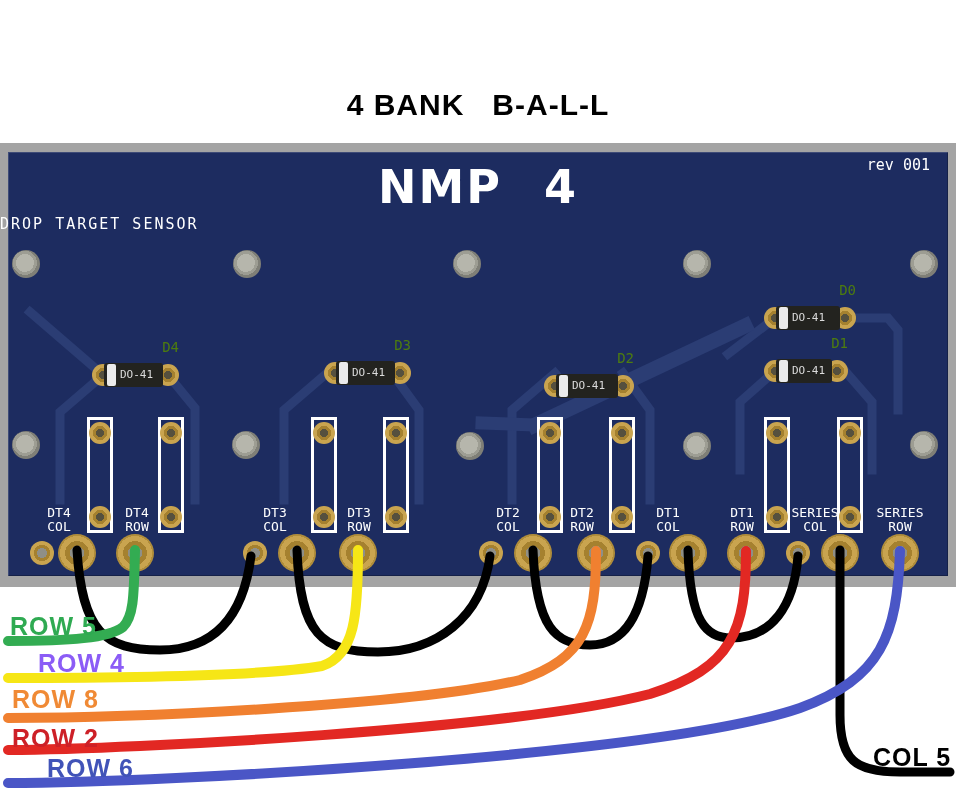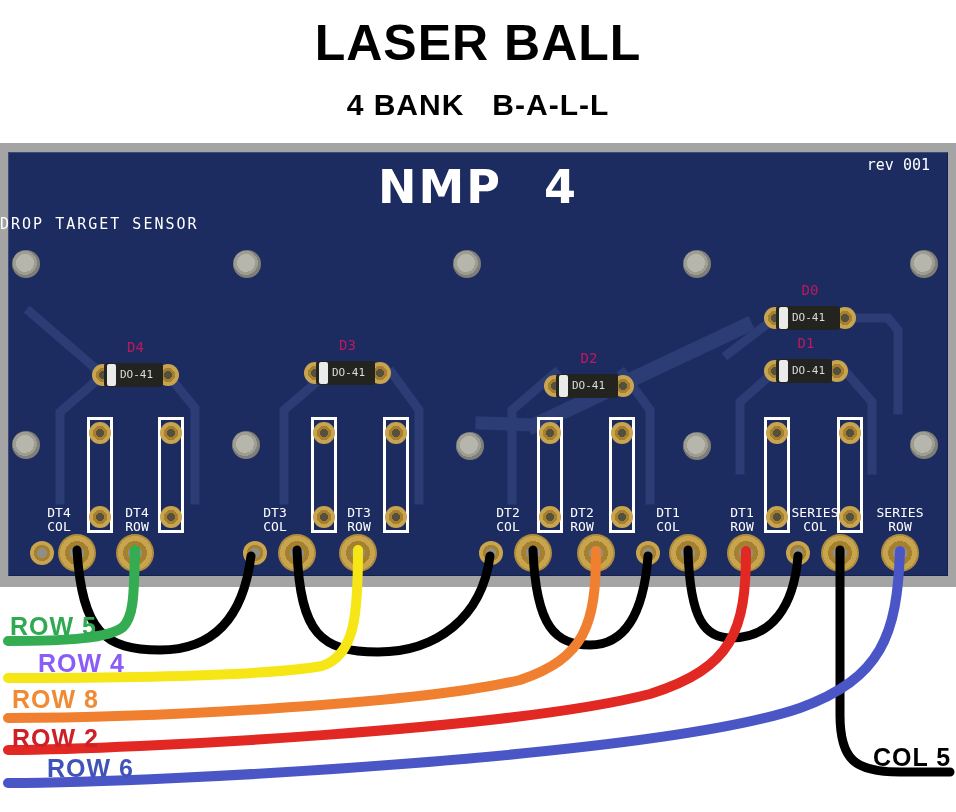--- a/index.html
+++ b/index.html
@@ -60,7 +60,6 @@
 
 <div class="page">
 
-  <div class="abs title z6">LASER BALL</div>
   <div class="abs subtitle z6">4 BANK   B-A-L-L</div>
 
   <div class="abs backdrop z1" style="background-color: rgb(164, 164, 164);"></div>

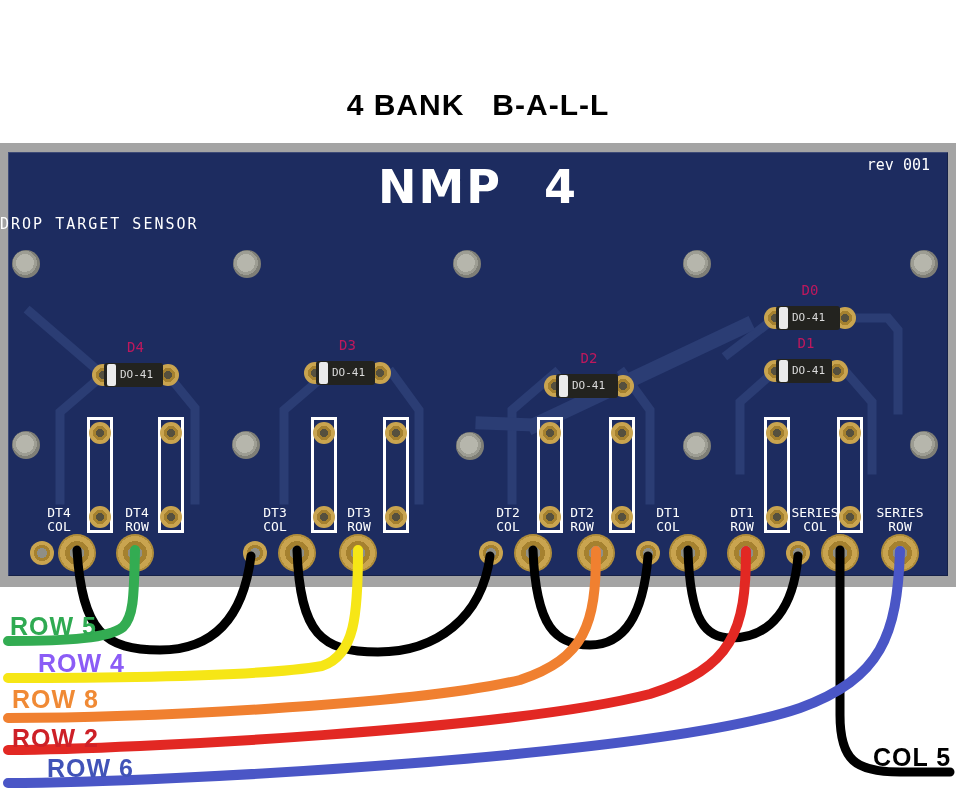--- a/index.html
+++ b/index.html
@@ -48,7 +48,7 @@
   .dpkg{position:absolute;left:16px;top:5px;color:#dcdcdc;font-size:11px;
         font-family:"DejaVu Sans Mono", monospace;}
   .dpadL{position:absolute;left:0;top:0;} .dpadR{position:absolute;right:0;top:0;}
-  .dlabel{position:absolute;left:0;right:0;top:-25px;text-align:center;color:#be185d;font-size:14px;
+  .dlabel{position:absolute;left:0;right:0;top:-25px;text-align:right;color:#4d7c0f;font-size:14px;
           font-family:"DejaVu Sans Mono", monospace;}
   
   .wlbl{font-weight:bold;font-size:25px;letter-spacing:1px;white-space:pre;}

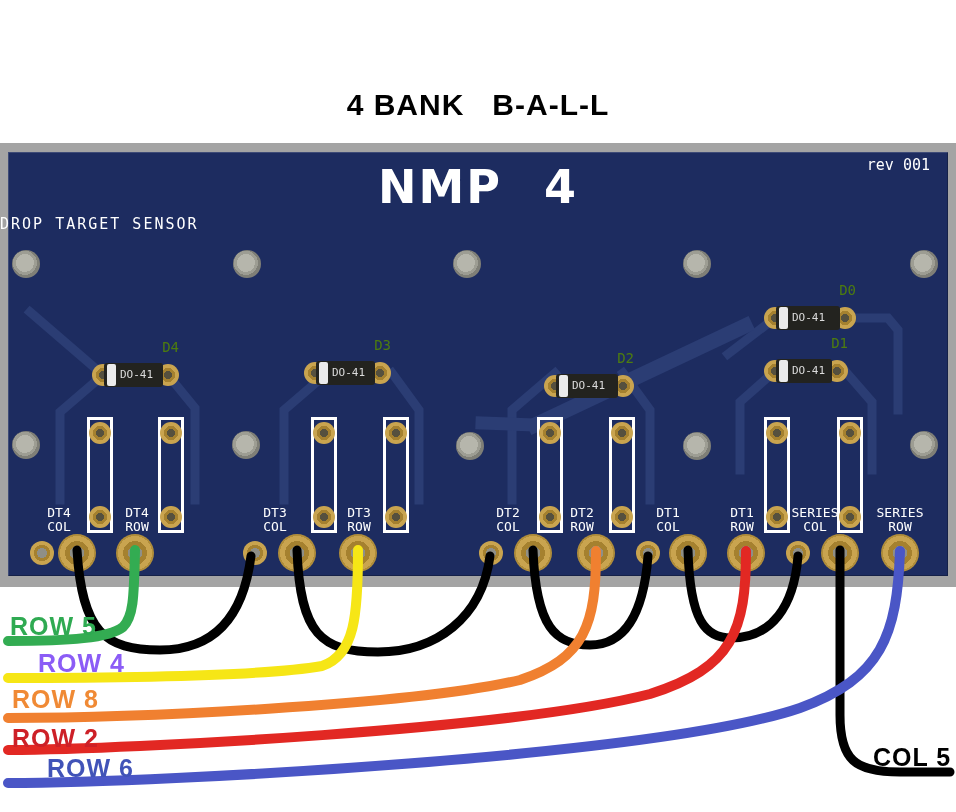--- a/index.html
+++ b/index.html
@@ -157,7 +157,7 @@
       <span class="dpkg">DO-41</span>
     </span>
   </div>
-  <div class="abs diode z3" style="left:304px;top:362px;width:87px;">
+  <div class="abs diode z3" style="left:324px;top:362px;width:87px;">
     <span class="dlabel">D3</span>
     <span class="dlead"></span>
     <span class="dpad dpadL"></span>

